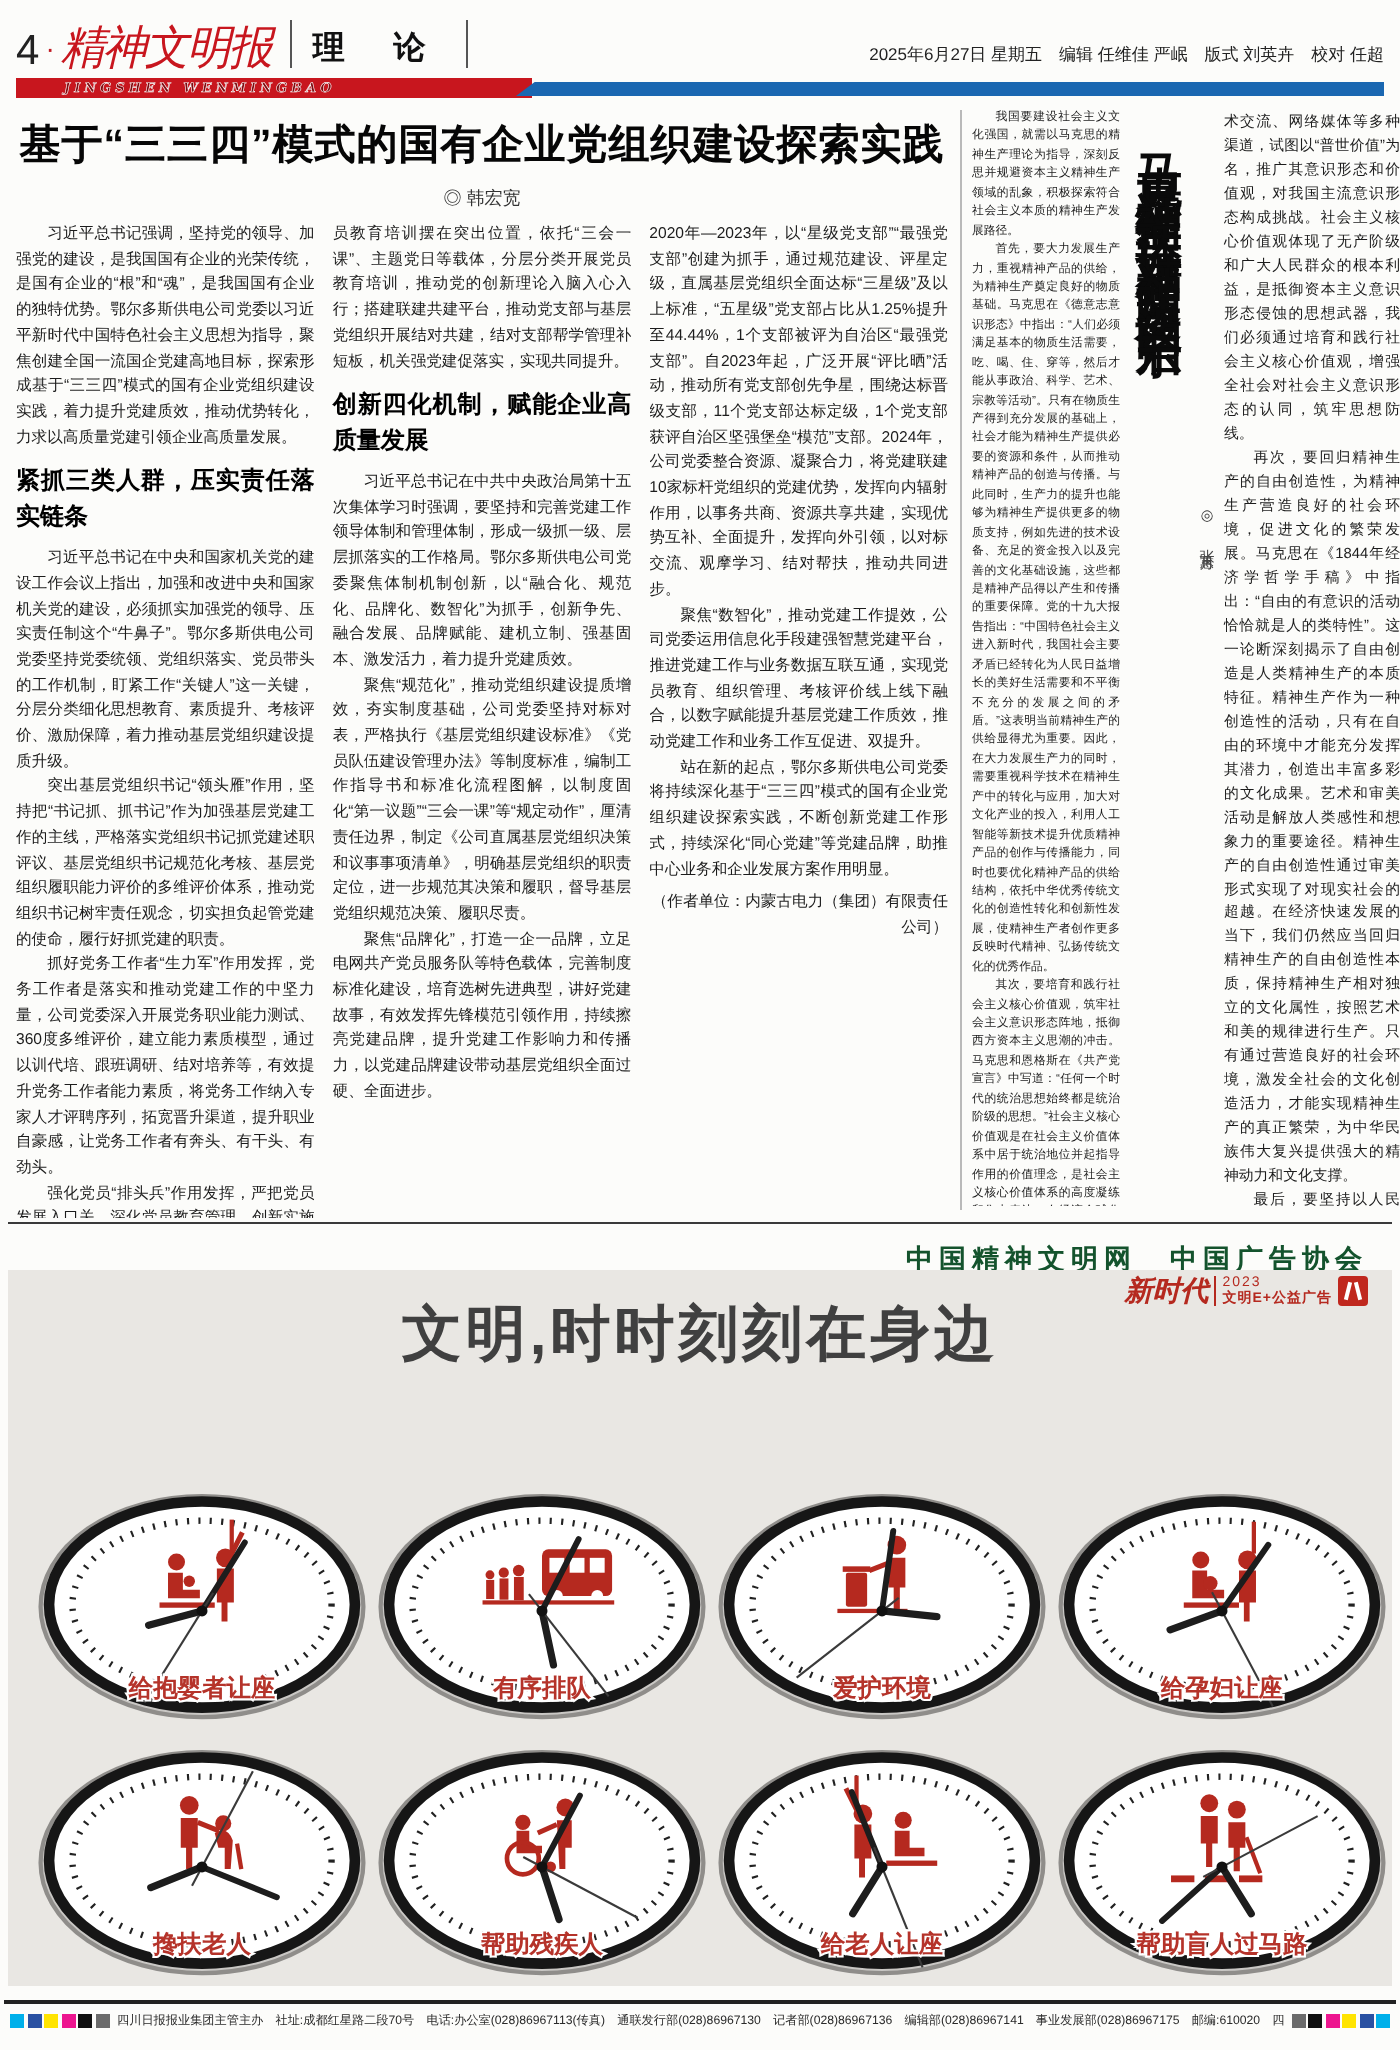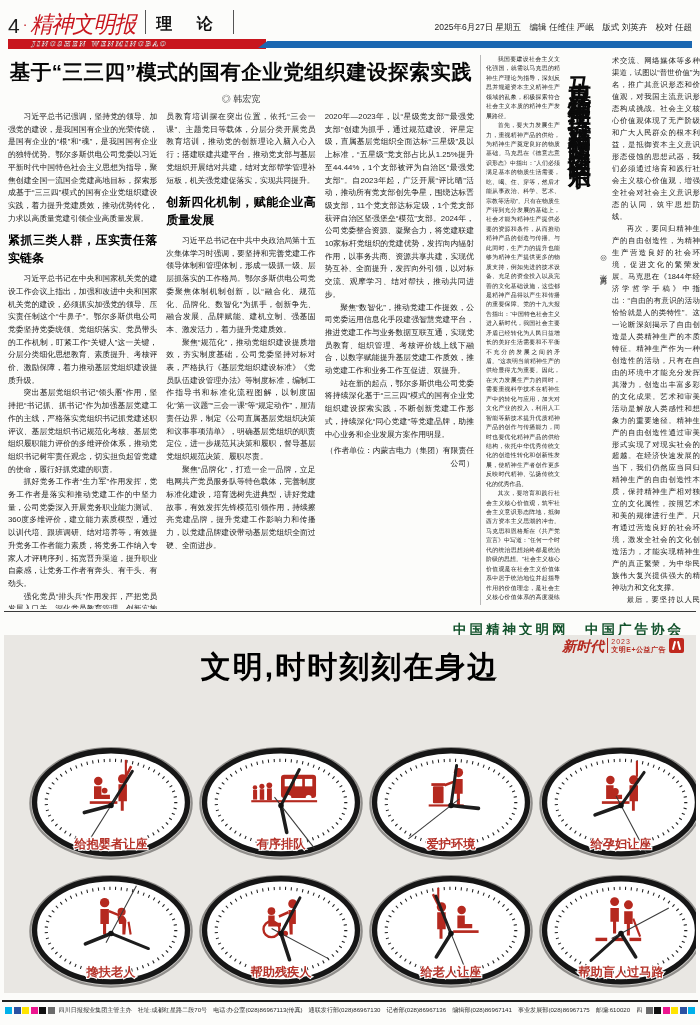--- a/index.html
+++ b/index.html
@@ -59,7 +59,7 @@
   .logo-seal::before, .logo-seal::after { content:""; position:absolute; background:#fff; width:2px; height:9px; top:3px; }
   .logo-seal::before { left:4px; transform:rotate(14deg); }
   .logo-seal::after { left:9px; transform:rotate(-14deg); }
-  .banner-title { text-align:center; font-size:30px; font-weight:800; color:#000000; letter-spacing:2px; margin-top:12px; }
+  .banner-title { text-align:center; font-size:30px; font-weight:800; color:#404040; letter-spacing:2px; margin-top:12px; }
   .clock-row { display:flex; justify-content:space-between; padding:0 22px; }
   .clock-row.first { margin-top:58px; }
   .clock-row.second { margin-top:8px; }

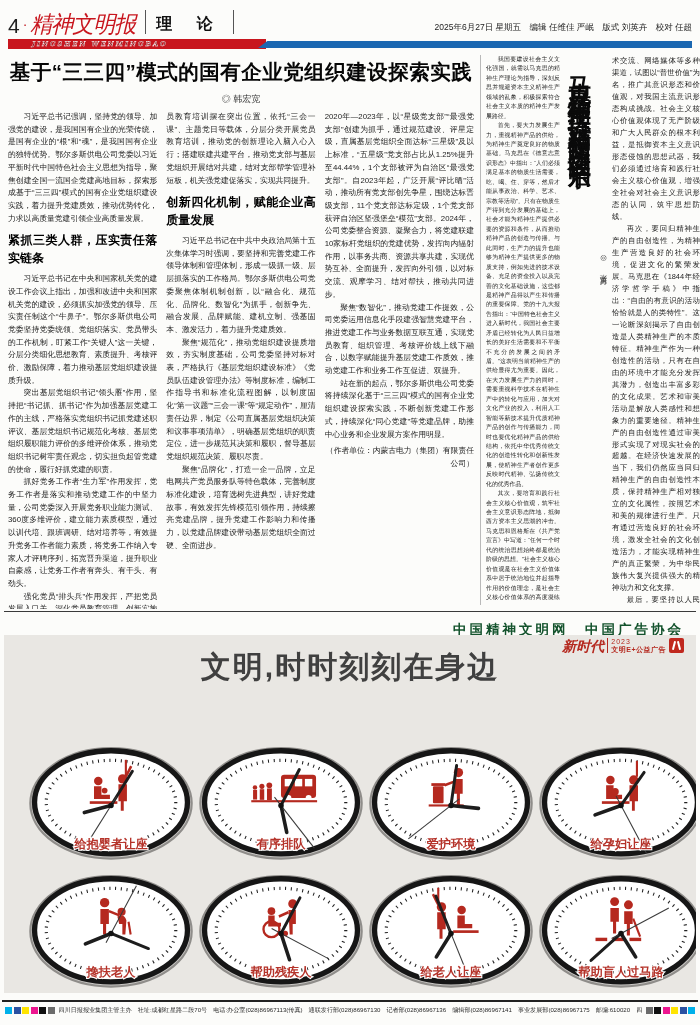--- a/index.html
+++ b/index.html
@@ -60,7 +60,7 @@
   .logo-seal::before { left:4px; transform:rotate(14deg); }
   .logo-seal::after { left:9px; transform:rotate(-14deg); }
   .banner-title { text-align:center; font-size:30px; font-weight:800; color:#404040; letter-spacing:2px; margin-top:12px; }
-  .clock-row { display:flex; justify-content:space-between; padding:0 22px; }
+  .clock-row { display:flex; justify-content:space-between; padding:0 12px; }
   .clock-row.first { margin-top:58px; }
   .clock-row.second { margin-top:8px; }
   .clock-cell { width:170px; height:120px; }

